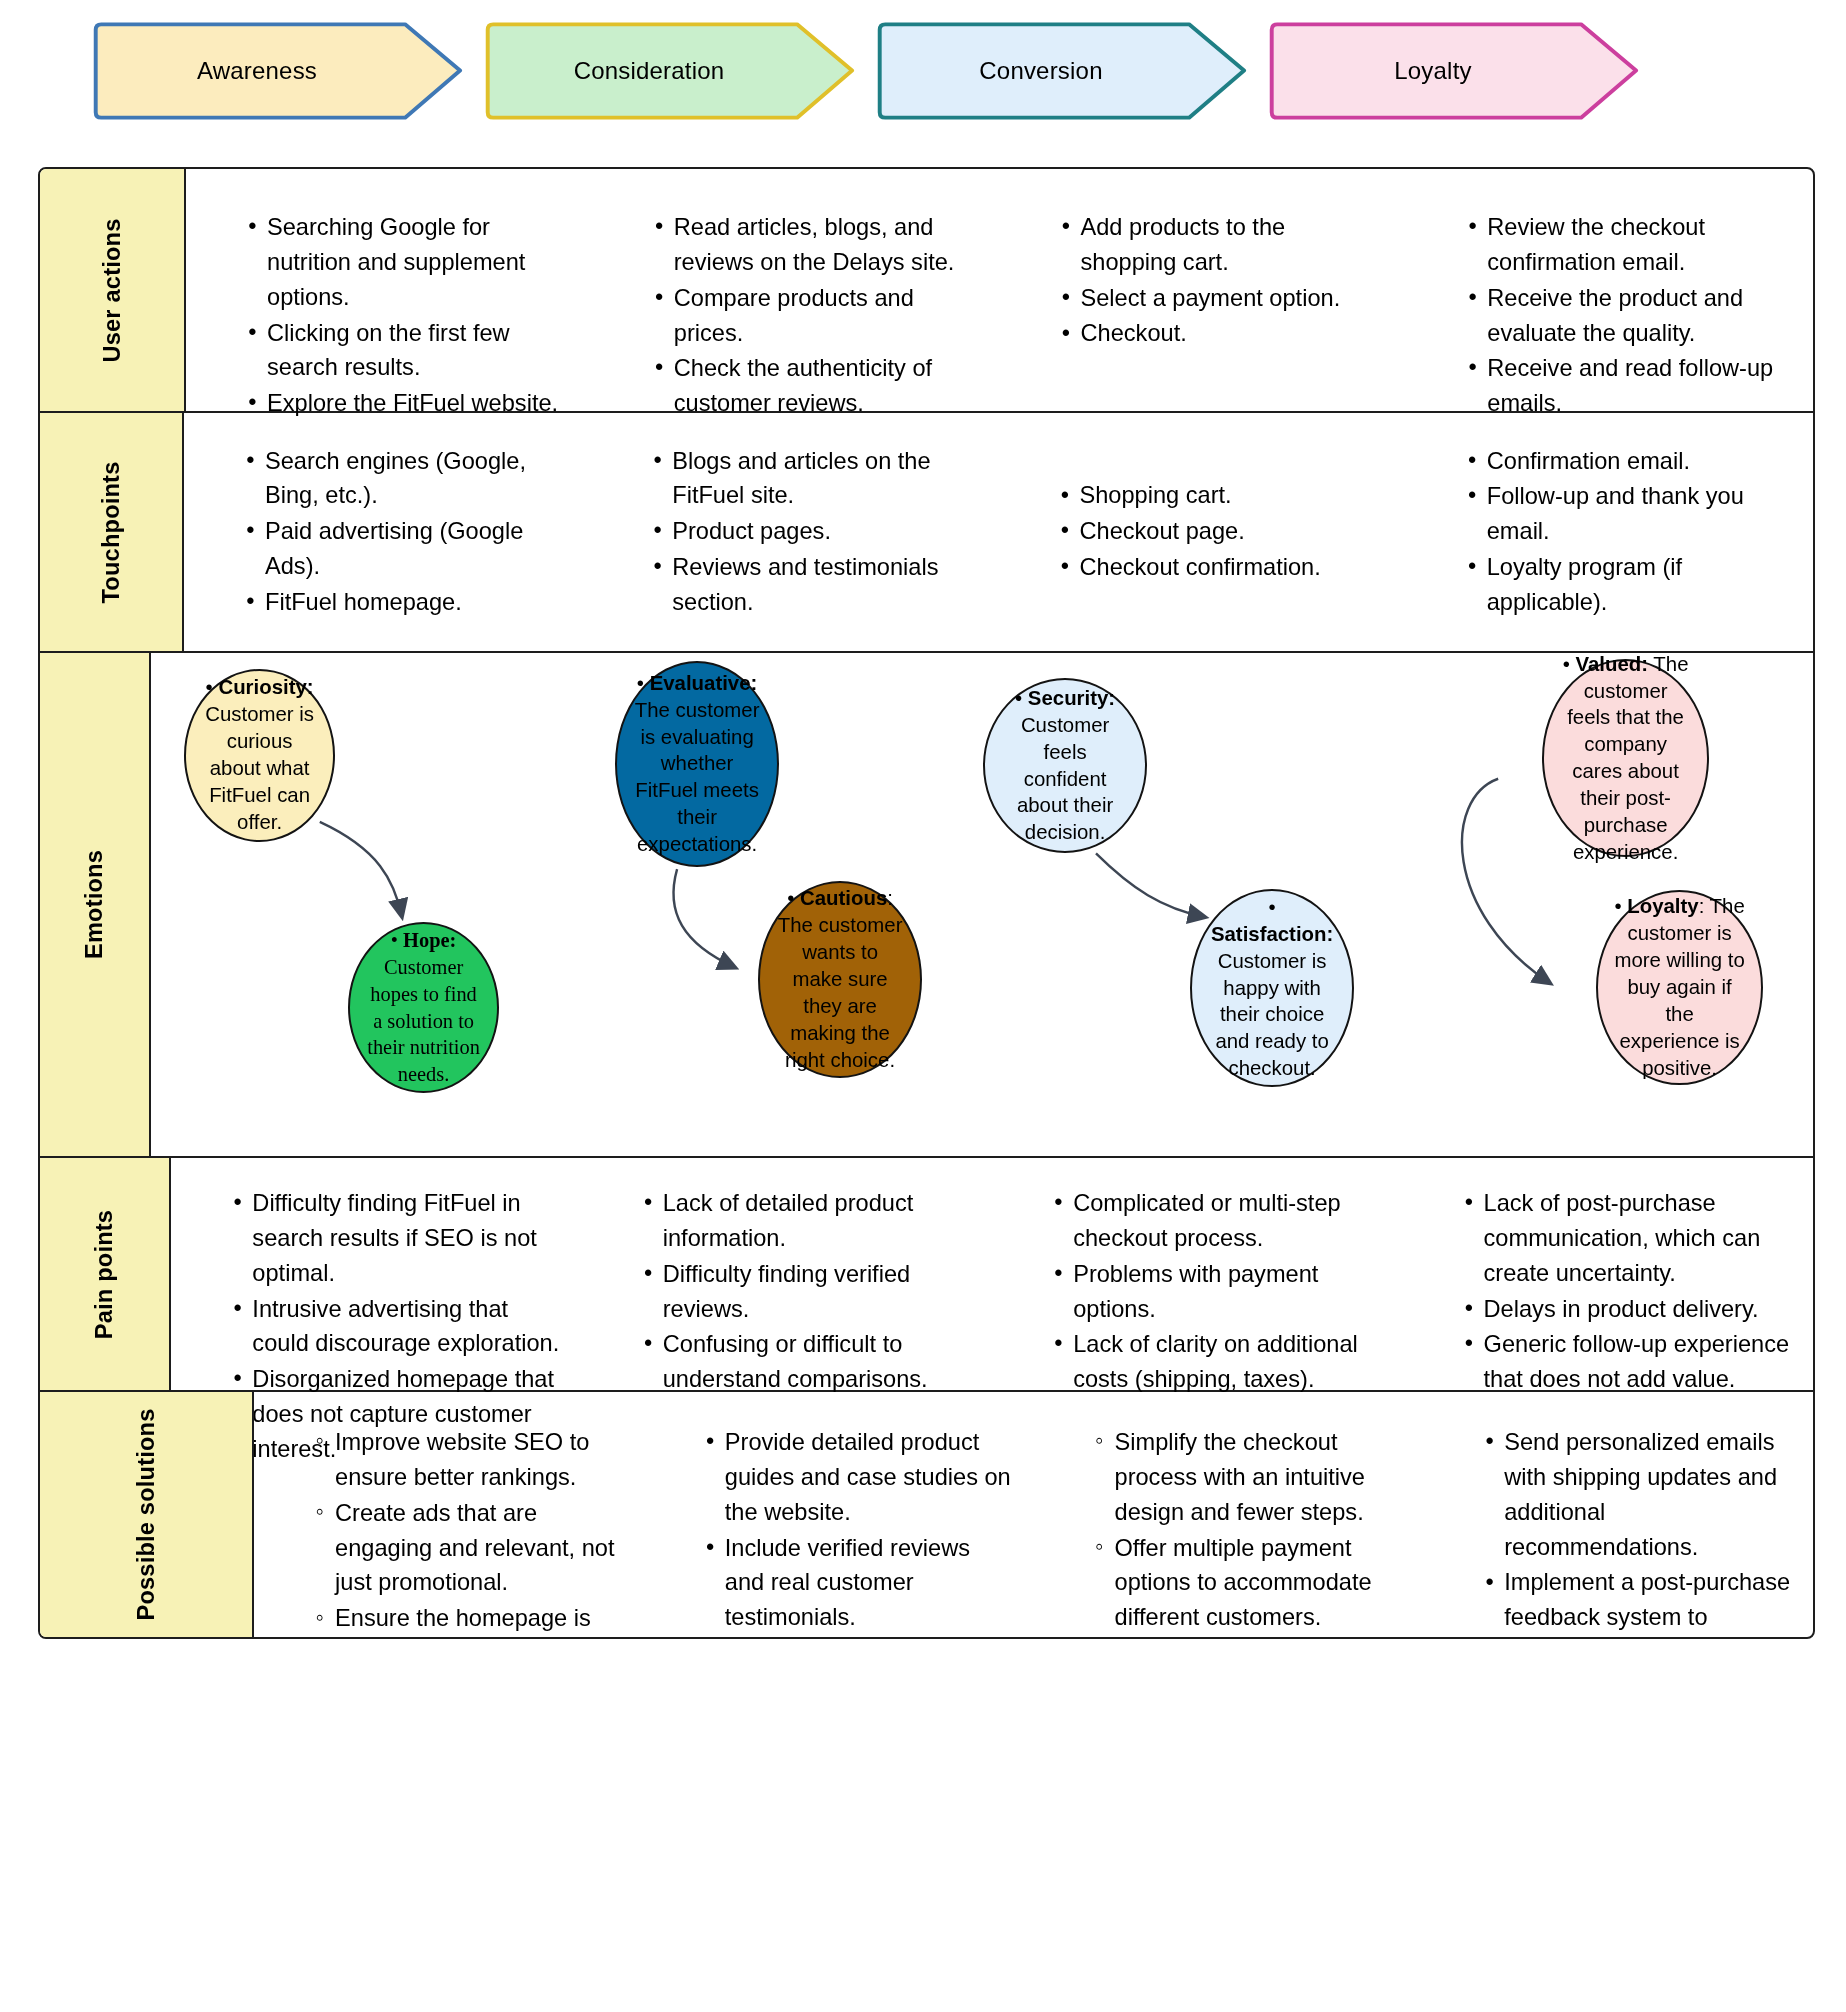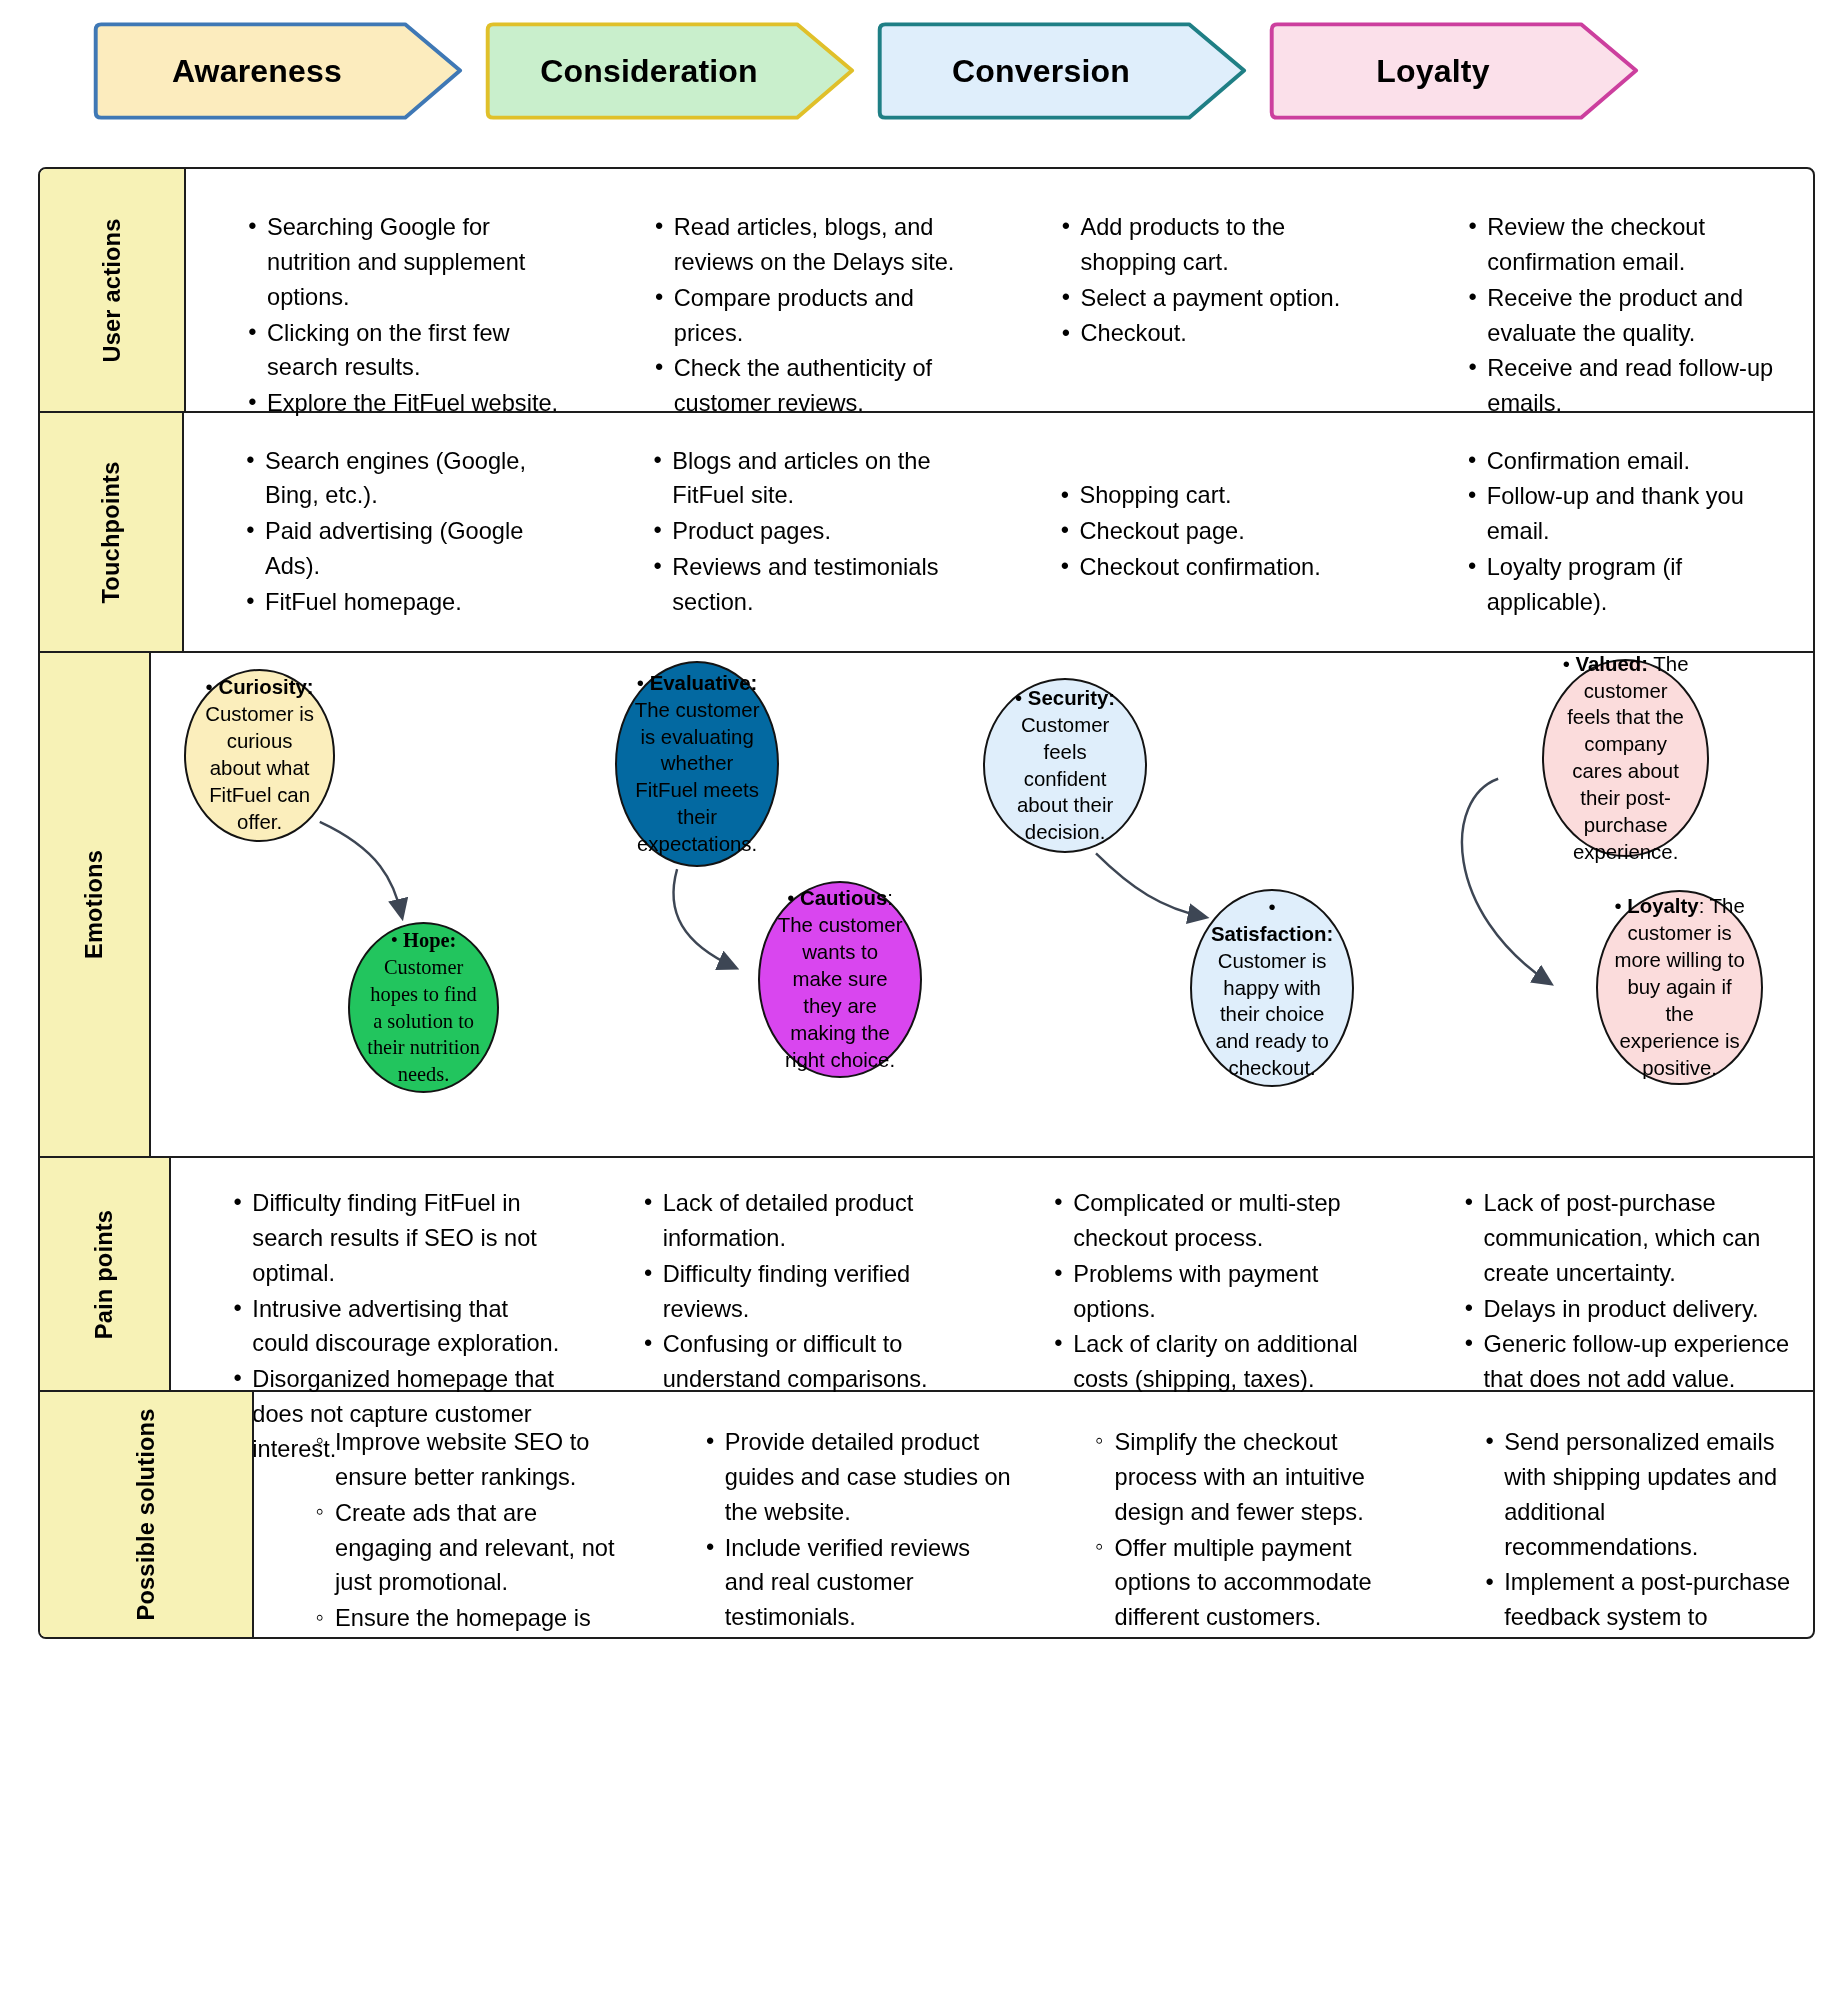--- a/index.html
+++ b/index.html
@@ -38,8 +38,8 @@
   .stage-chevron .stage-label {
     position: relative;
     z-index: 2;
-    font-size: 32px;
-    font-weight: bold;
+    font-size: 24px;
+    font-weight: normal;
     letter-spacing: 0.2px;
     margin-right: 41px;
     white-space: nowrap;

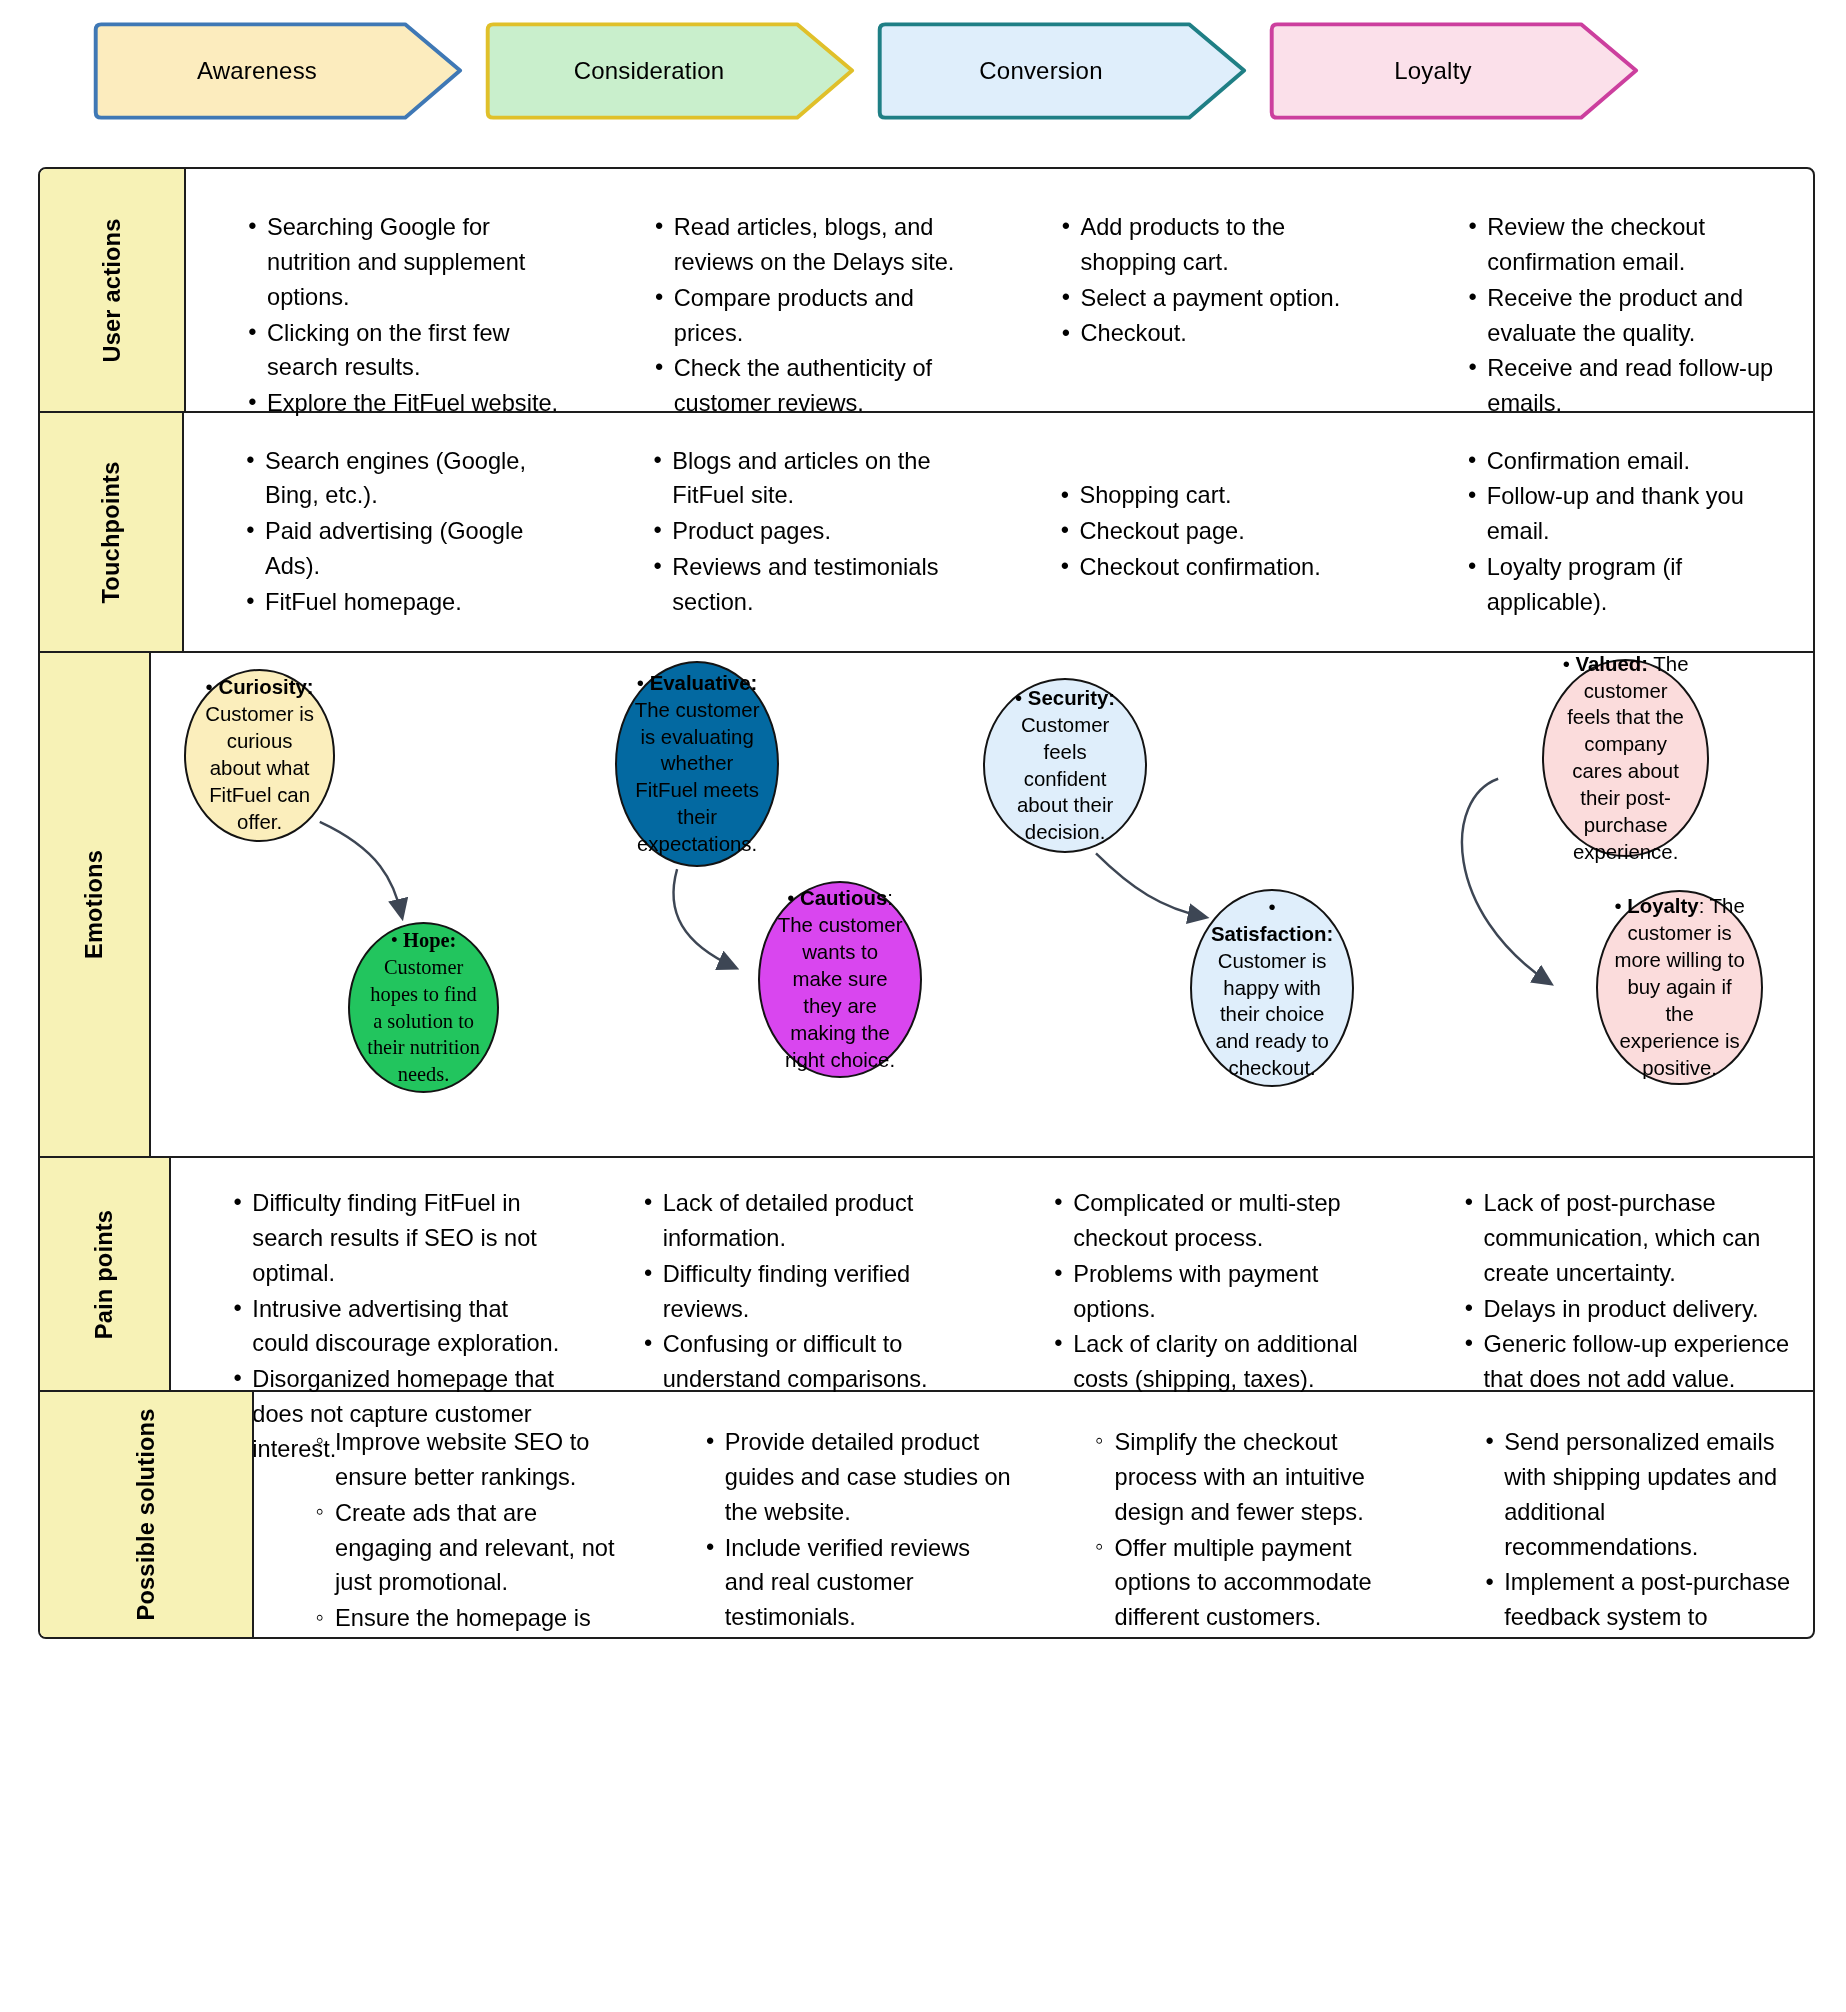--- a/index.html
+++ b/index.html
@@ -277,7 +277,7 @@
       <div class="emotion-ellipse" style="left: 464px; top: 7.9px; width: 164px; height: 206px; background: #0369a1;">
         <div class="etext">• <b>Evaluative:</b> The customer is evaluating whether FitFuel meets their expectations.</div>
       </div>
-      <div class="emotion-ellipse" style="left: 607px; top: 228px; width: 164px; height: 197px; background: #d946ef;">
+      <div class="emotion-ellipse" style="left: 607px; top: 228px; width: 164px; height: 197px; background: #a16207;">
         <div class="etext">• <b>Cautious</b>: The customer wants to make sure they are making the right choice.</div>
       </div>
       <div class="emotion-ellipse" style="left: 832px; top: 25px; width: 164px; height: 175px; background: rgb(223, 238, 251);">

